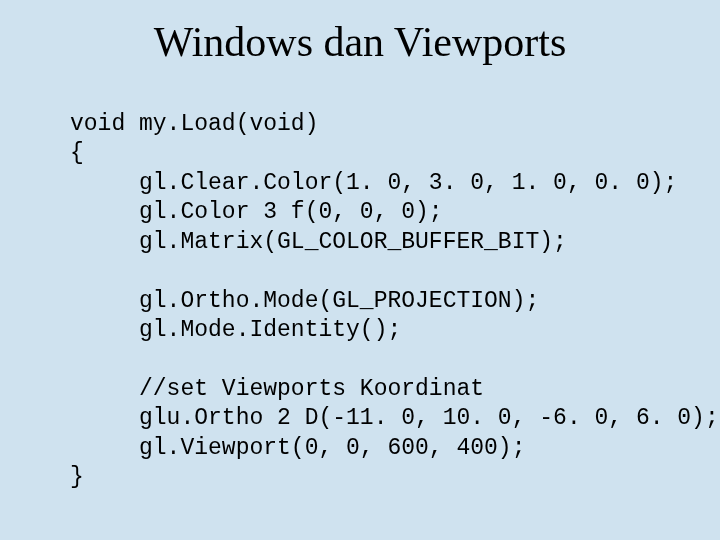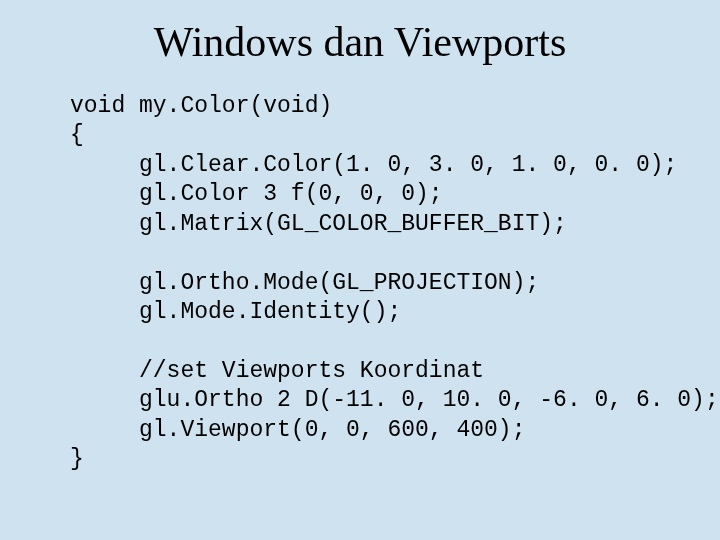--- a/index.html
+++ b/index.html
@@ -20,7 +20,7 @@
   .title {
     text-align: center;
     font-size: 42px;
-    margin: 0 0 26px 0;
+    margin: 0 0 44px 0;
     font-weight: normal;
   }
   .code {

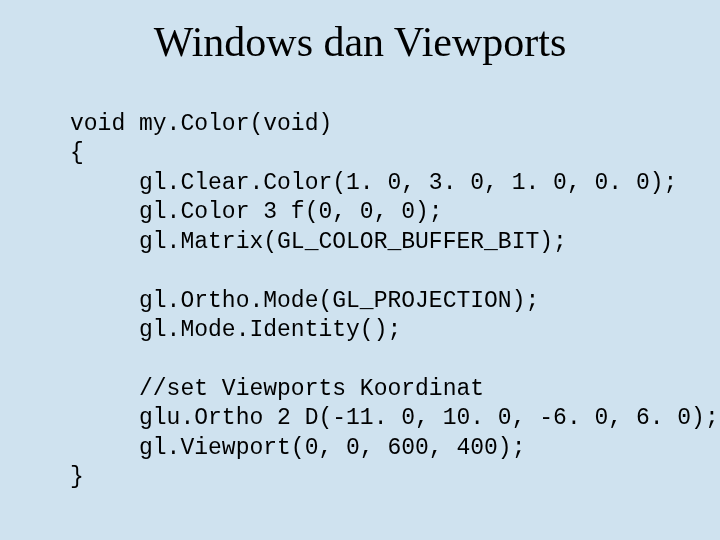--- a/index.html
+++ b/index.html
@@ -36,7 +36,7 @@
 
 <div class="slide">
   <h1 class="title">Windows dan Viewports</h1>
-  <div class="code"><span>void my.Color(void)</span>
+  <div class="code"><span>void my.Load(void)</span>
 <span>{</span>
 <span>     gl.Clear.Color(1. 0, 3. 0, 1. 0, 0. 0);</span>
 <span>     gl.Color 3 f(0, 0, 0);</span>

